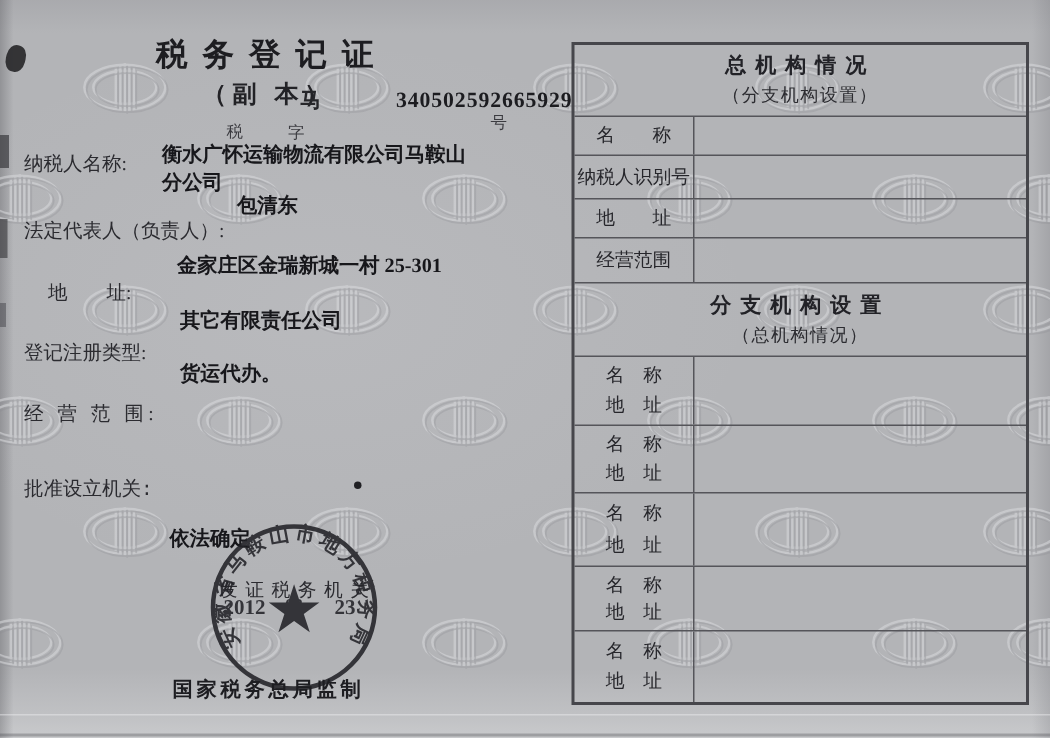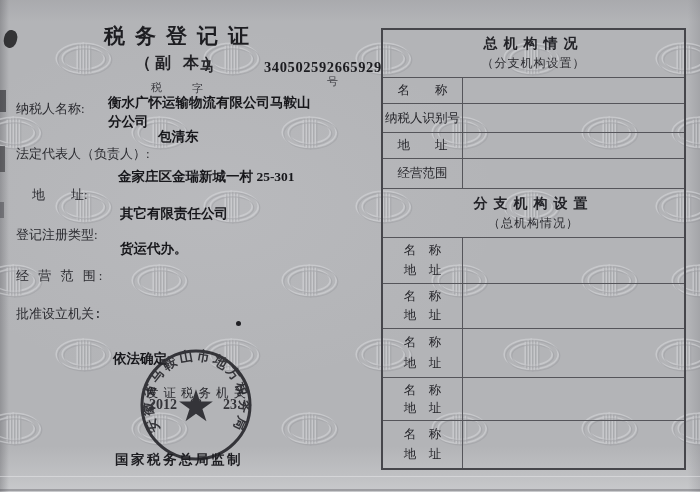--- a/index.html
+++ b/index.html
@@ -46,7 +46,7 @@
   .l-regtype{left:16px;top:226px;}
   .v-scope{left:120px;top:240px;}
   .l-scope{left:16px;top:267px;letter-spacing:3px;}
-  .l-approval{left:16px;top:305px;font-family:Liberation Mono, monospace;}
+  .l-approval{left:16px;top:317px;font-family:Liberation Mono, monospace;}
   .l-withhold{left:16px;top:350px;letter-spacing:2px;}
   .v-withhold{left:113px;top:350px;font-family:Liberation Mono, monospace;}
   .l-issuer{left:146px;top:385px;font-size:12.5px;letter-spacing:5px;color:#2b2b30;}

